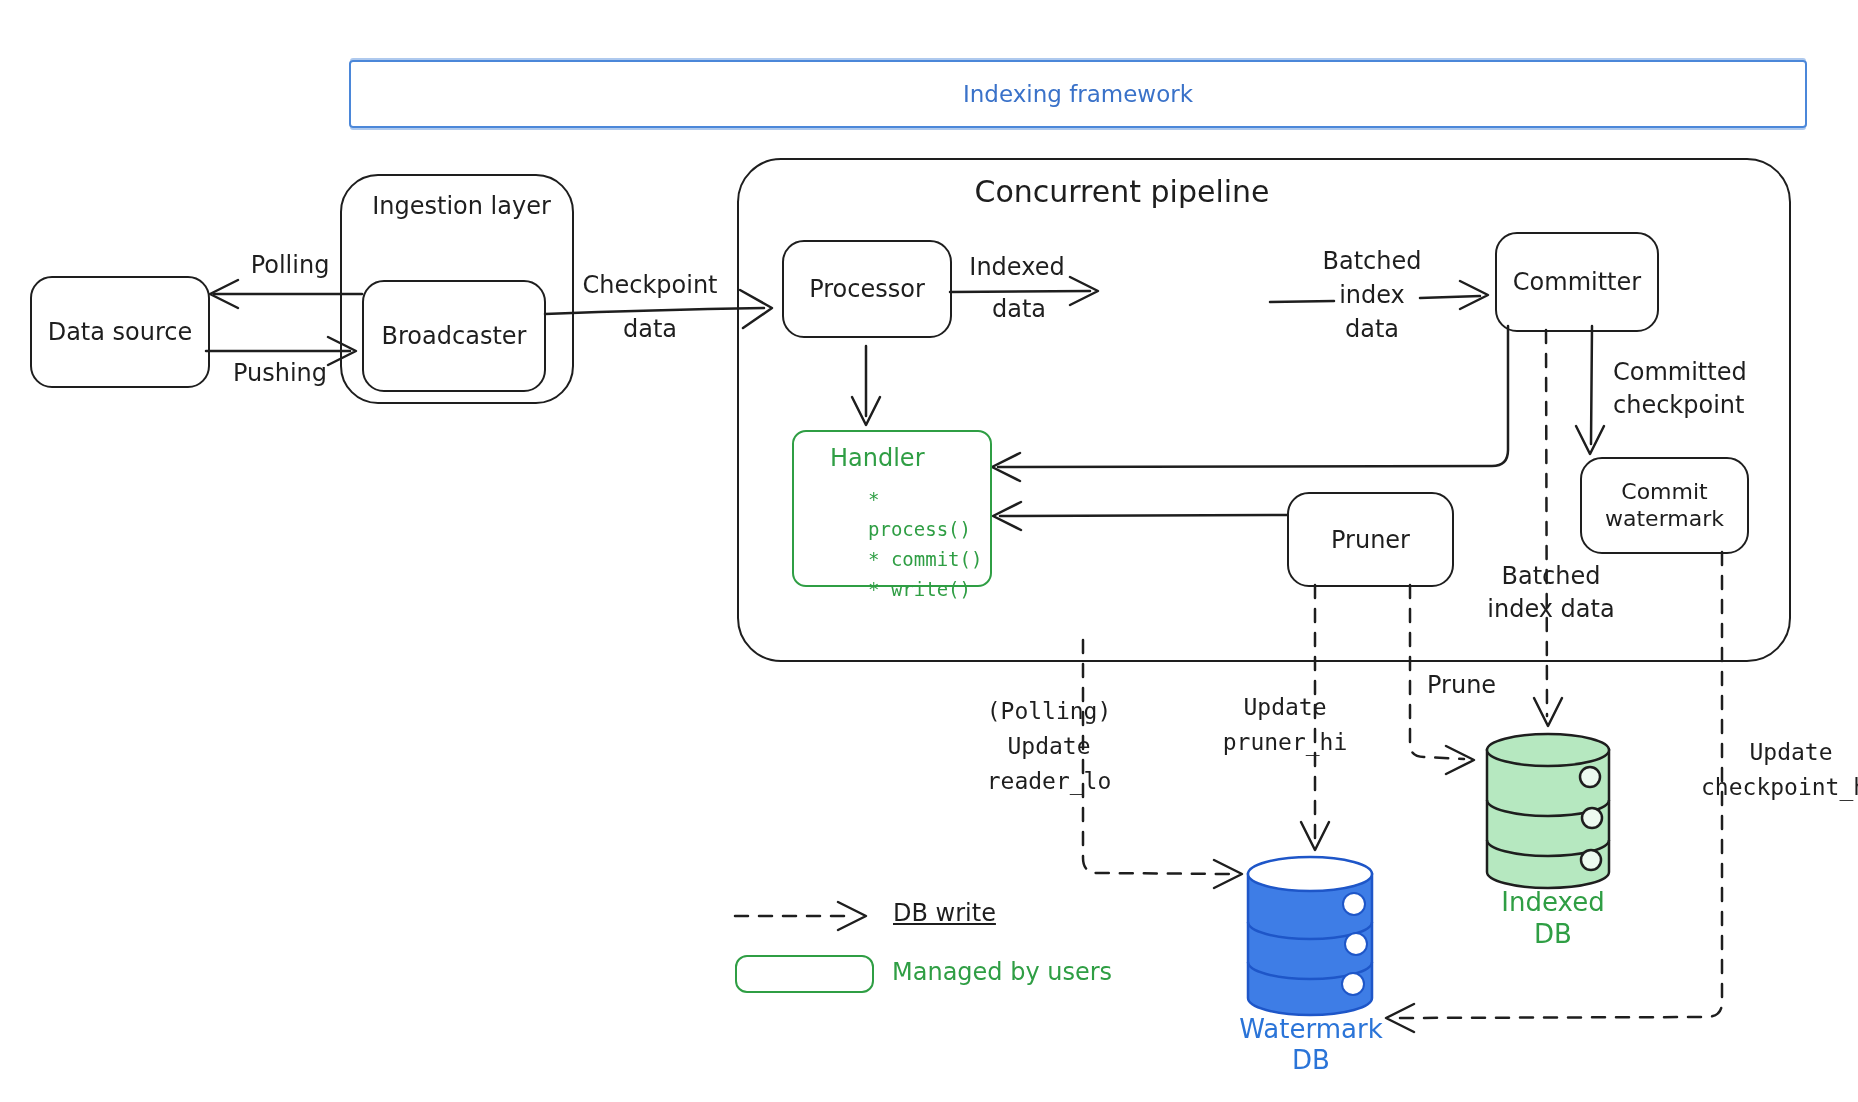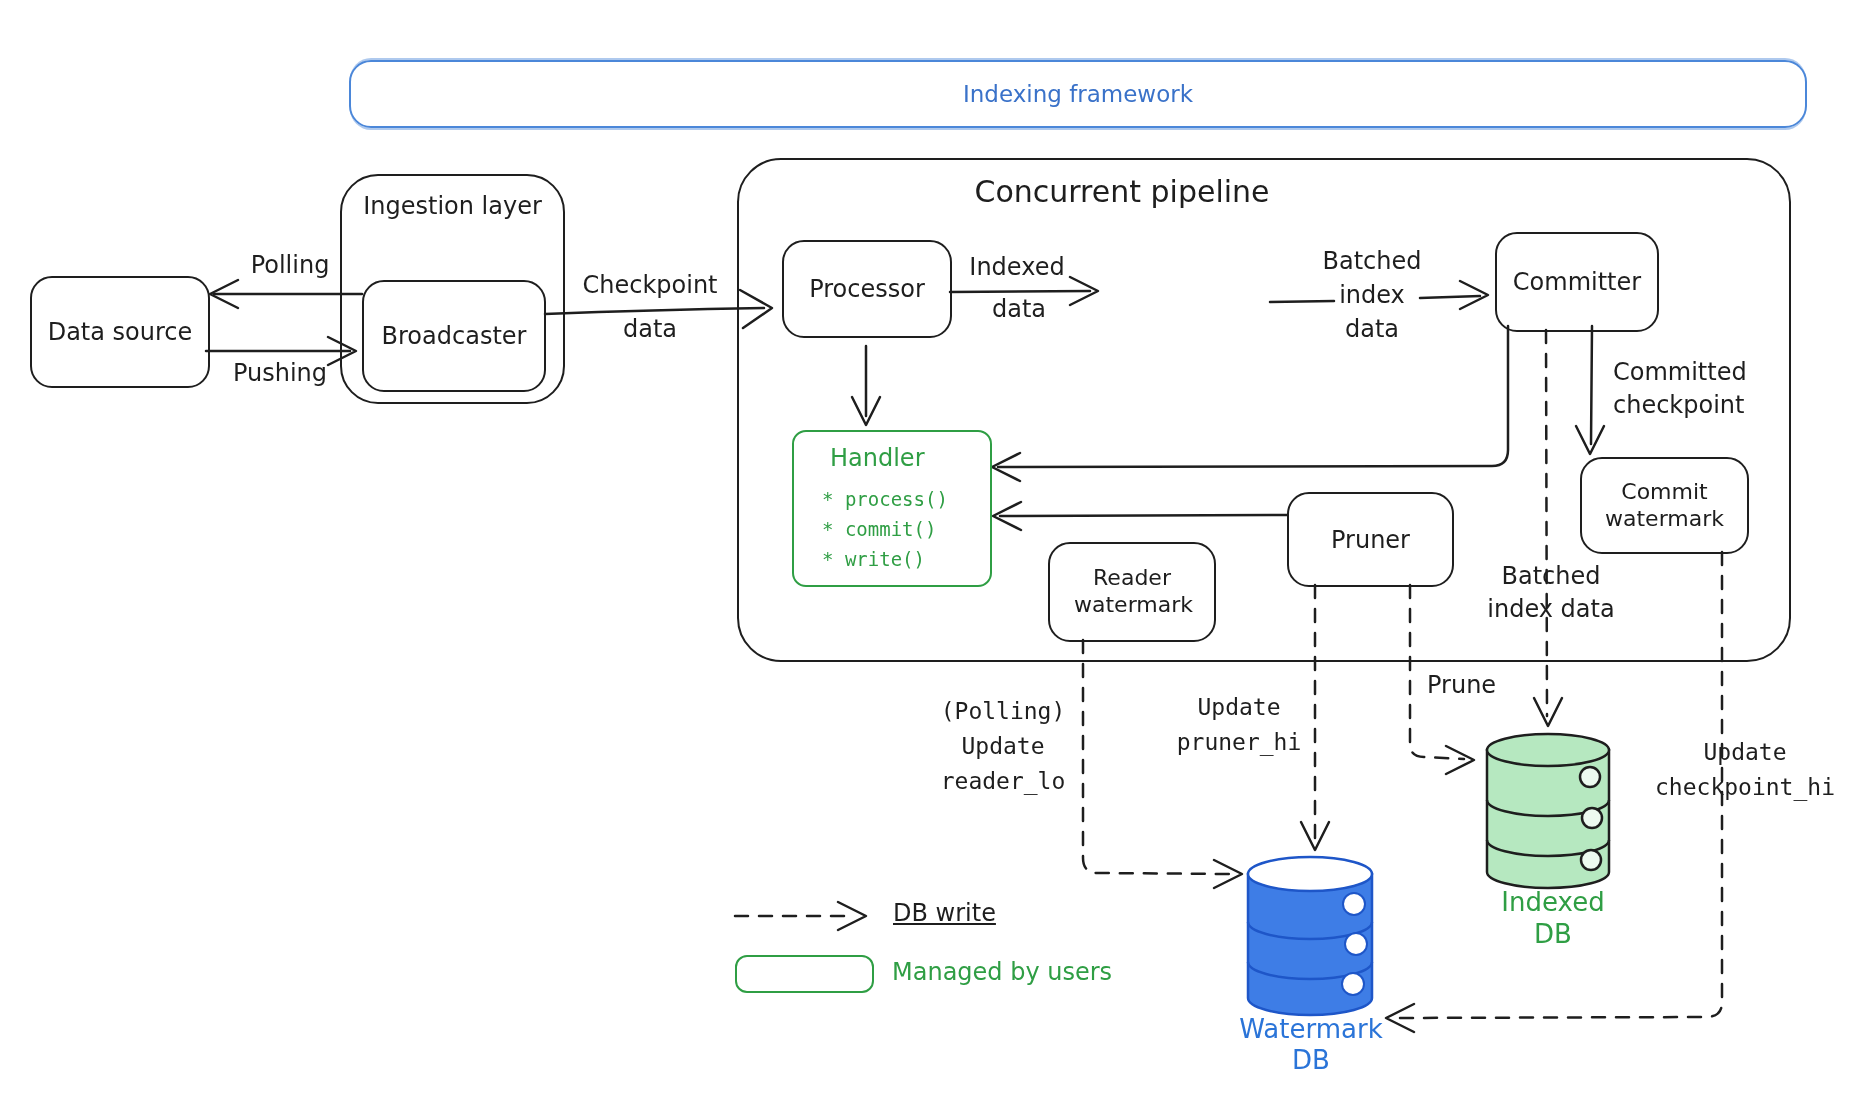--- a/index.html
+++ b/index.html
@@ -22,7 +22,7 @@
   .f30{font-size:30px;}
   .wrap2{white-space:normal;line-height:1.22;}
   
-  #banner{left:349px;top:60px;width:1454px;height:64px;border:2.5px solid #4b87d9;border-radius:22px;
+  #banner{left:349px;top:60px;width:1454px;height:64px;border:2.5px solid #4b87d9;border-radius:4px;
           box-shadow:0 3px 0 -1px rgba(75,135,217,.45), 0 -3px 0 -1px rgba(75,135,217,.45);}
   
   #ingestion{left:340px;top:174px;width:221px;height:226px;border-radius:38px;}

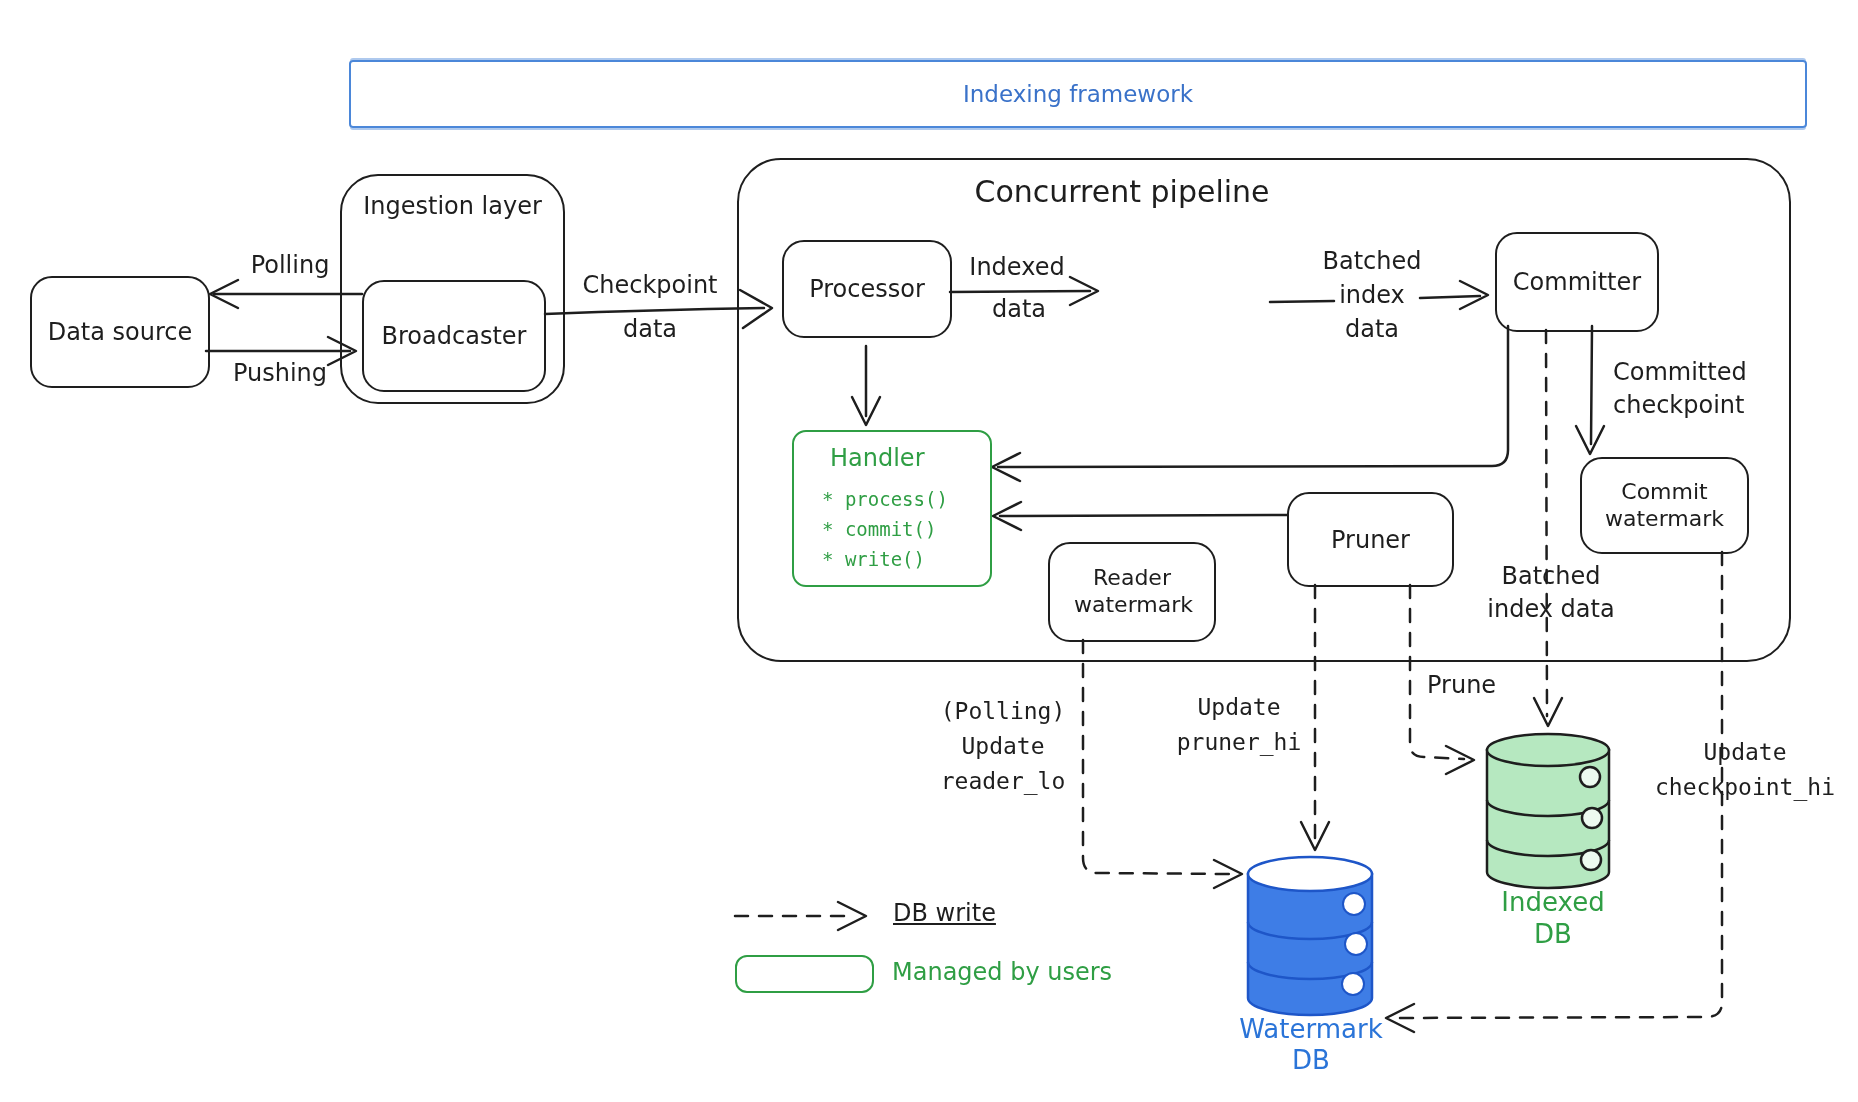--- a/index.html
+++ b/index.html
@@ -8,7 +8,7 @@
   #wires{position:absolute;left:0;top:0;z-index:0;}
   .box{position:absolute;border:2.5px solid #1e1e1e;border-radius:22px;background:transparent;
        display:flex;align-items:center;justify-content:center;text-align:center;z-index:1;}
-  .frame{align-items:flex-start;}
+  .frame{align-items:flex-start;padding-left:9px;}
   .lbl{position:absolute;z-index:2;text-align:center;line-height:1.3;white-space:nowrap;}
   .ctr{transform:translateX(-50%);}
   .mono{font-family:"DejaVu Sans Mono",monospace;}

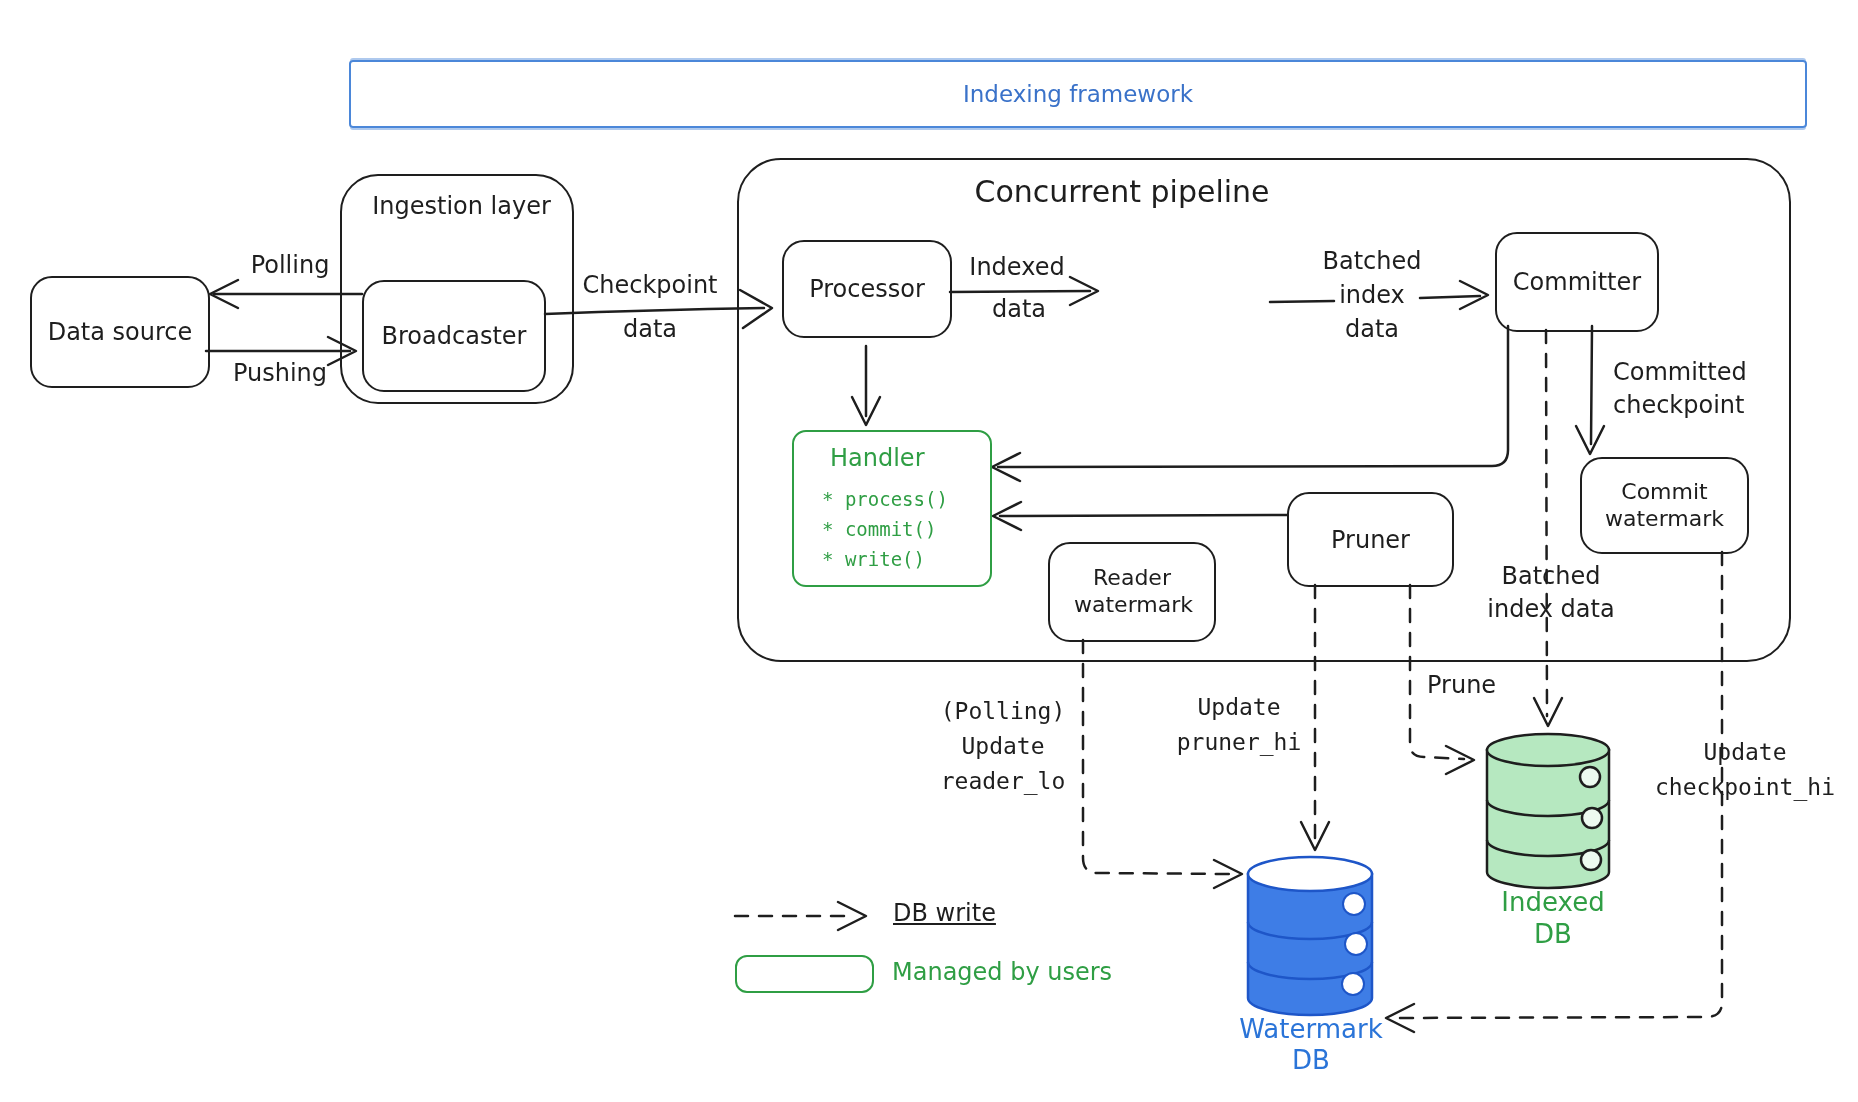--- a/index.html
+++ b/index.html
@@ -11,7 +11,7 @@
   .frame{align-items:flex-start;padding-left:9px;}
   .lbl{position:absolute;z-index:2;text-align:center;line-height:1.3;white-space:nowrap;}
   .ctr{transform:translateX(-50%);}
-  .mono{font-family:"DejaVu Sans Mono",monospace;}
+  .mono{font-family:"DejaVu Sans Mono",monospace;margin-left:46px;}
   .green{color:#2f9e44;}
   .blue{color:#3a72c9;}
   .dbblue{color:#2a74d8;}

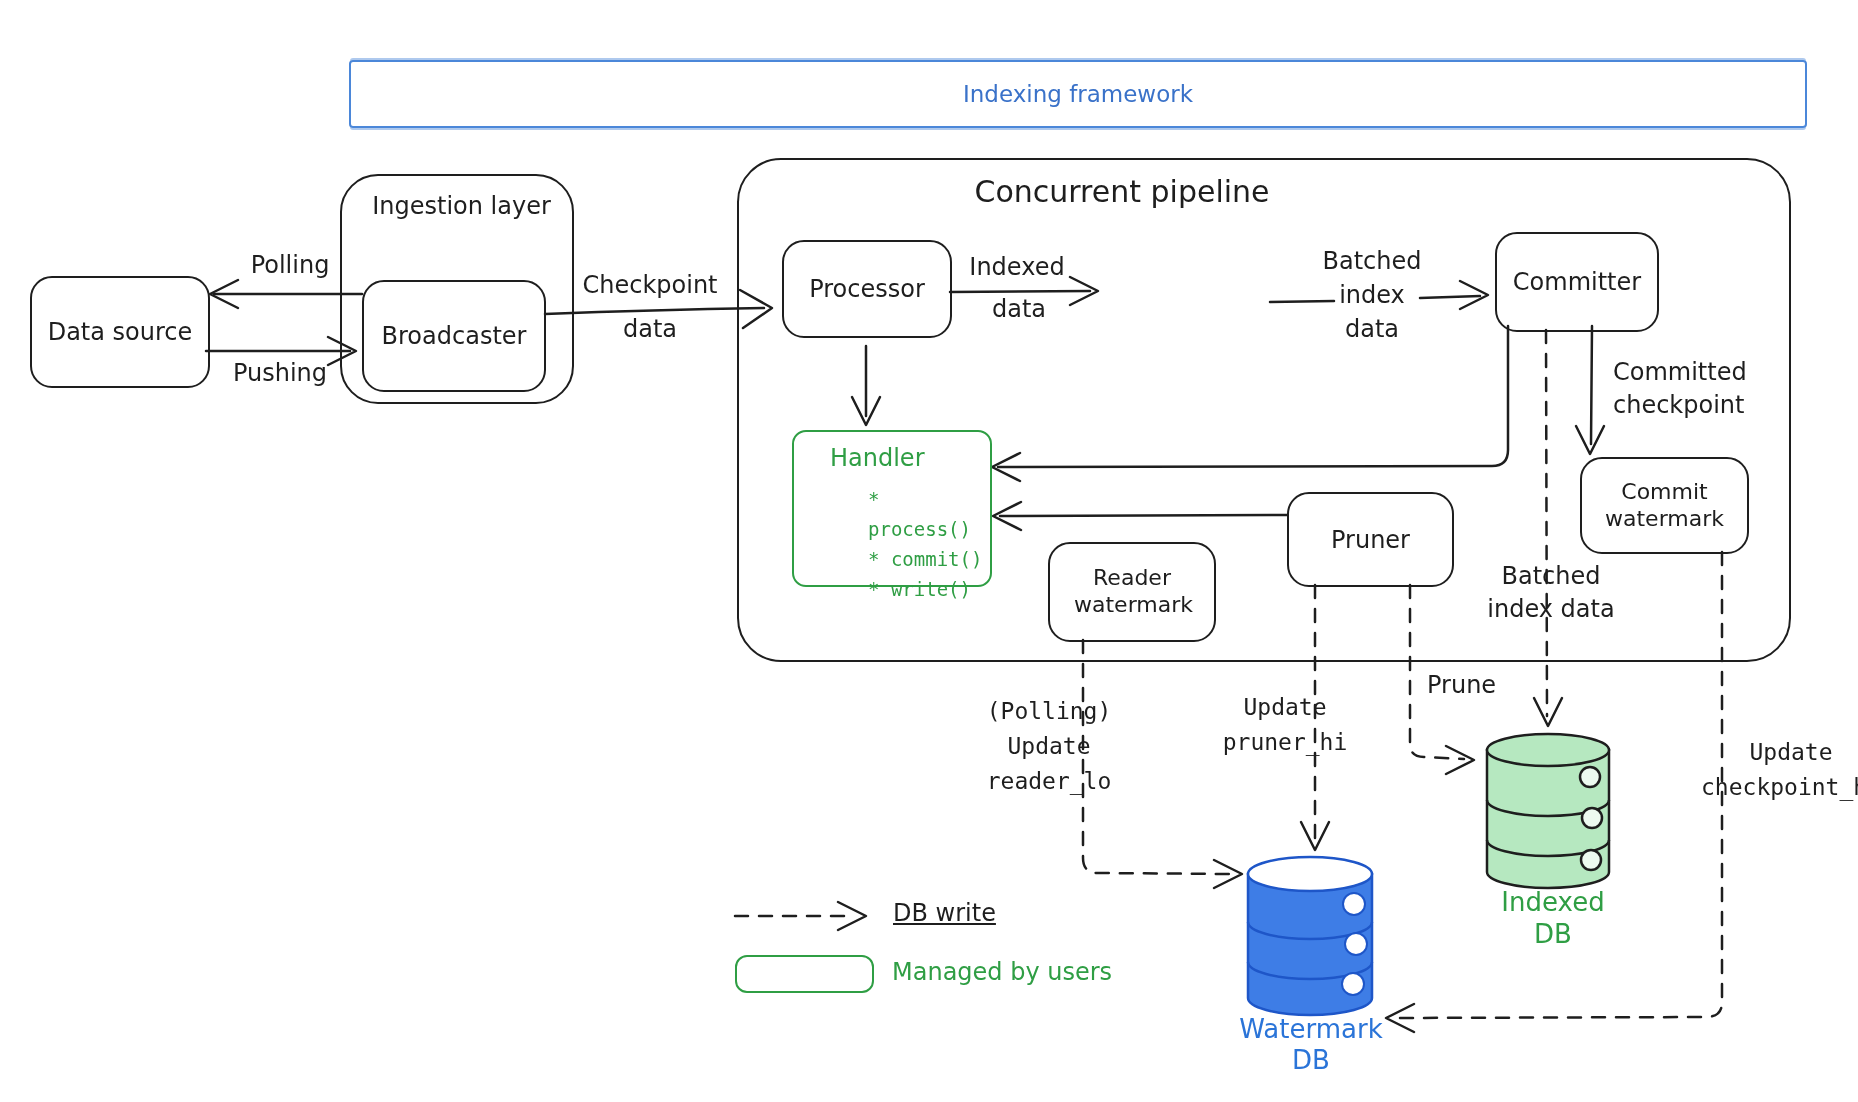--- a/index.html
+++ b/index.html
@@ -148,9 +148,6 @@
     </div>
   </div>
 
-  <div class="box" id="readerwm">
-    <span class="f22 wrap2" style="width:116px;">Reader watermark</span>
-  </div>
 
   <div class="box" id="commitwm">
     <span class="f22 wrap2" style="width:120px;">Commit watermark</span>

